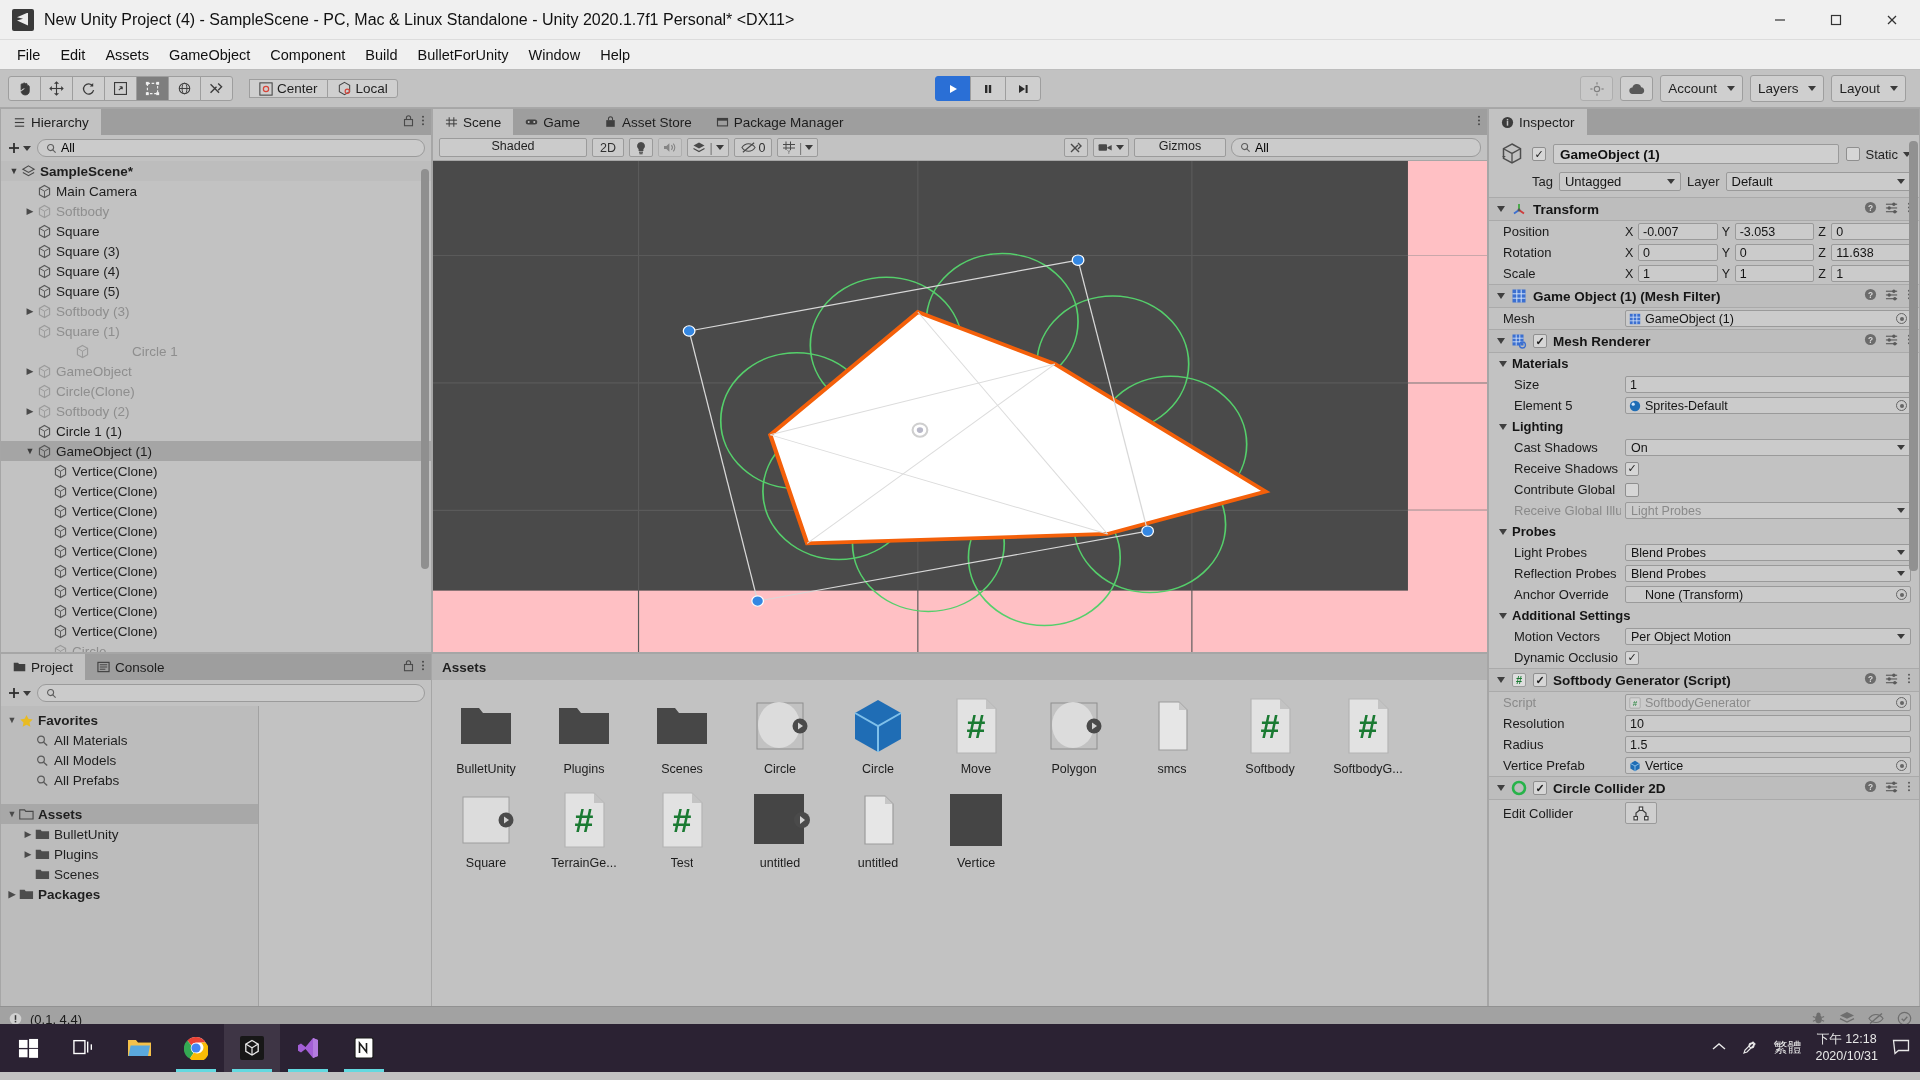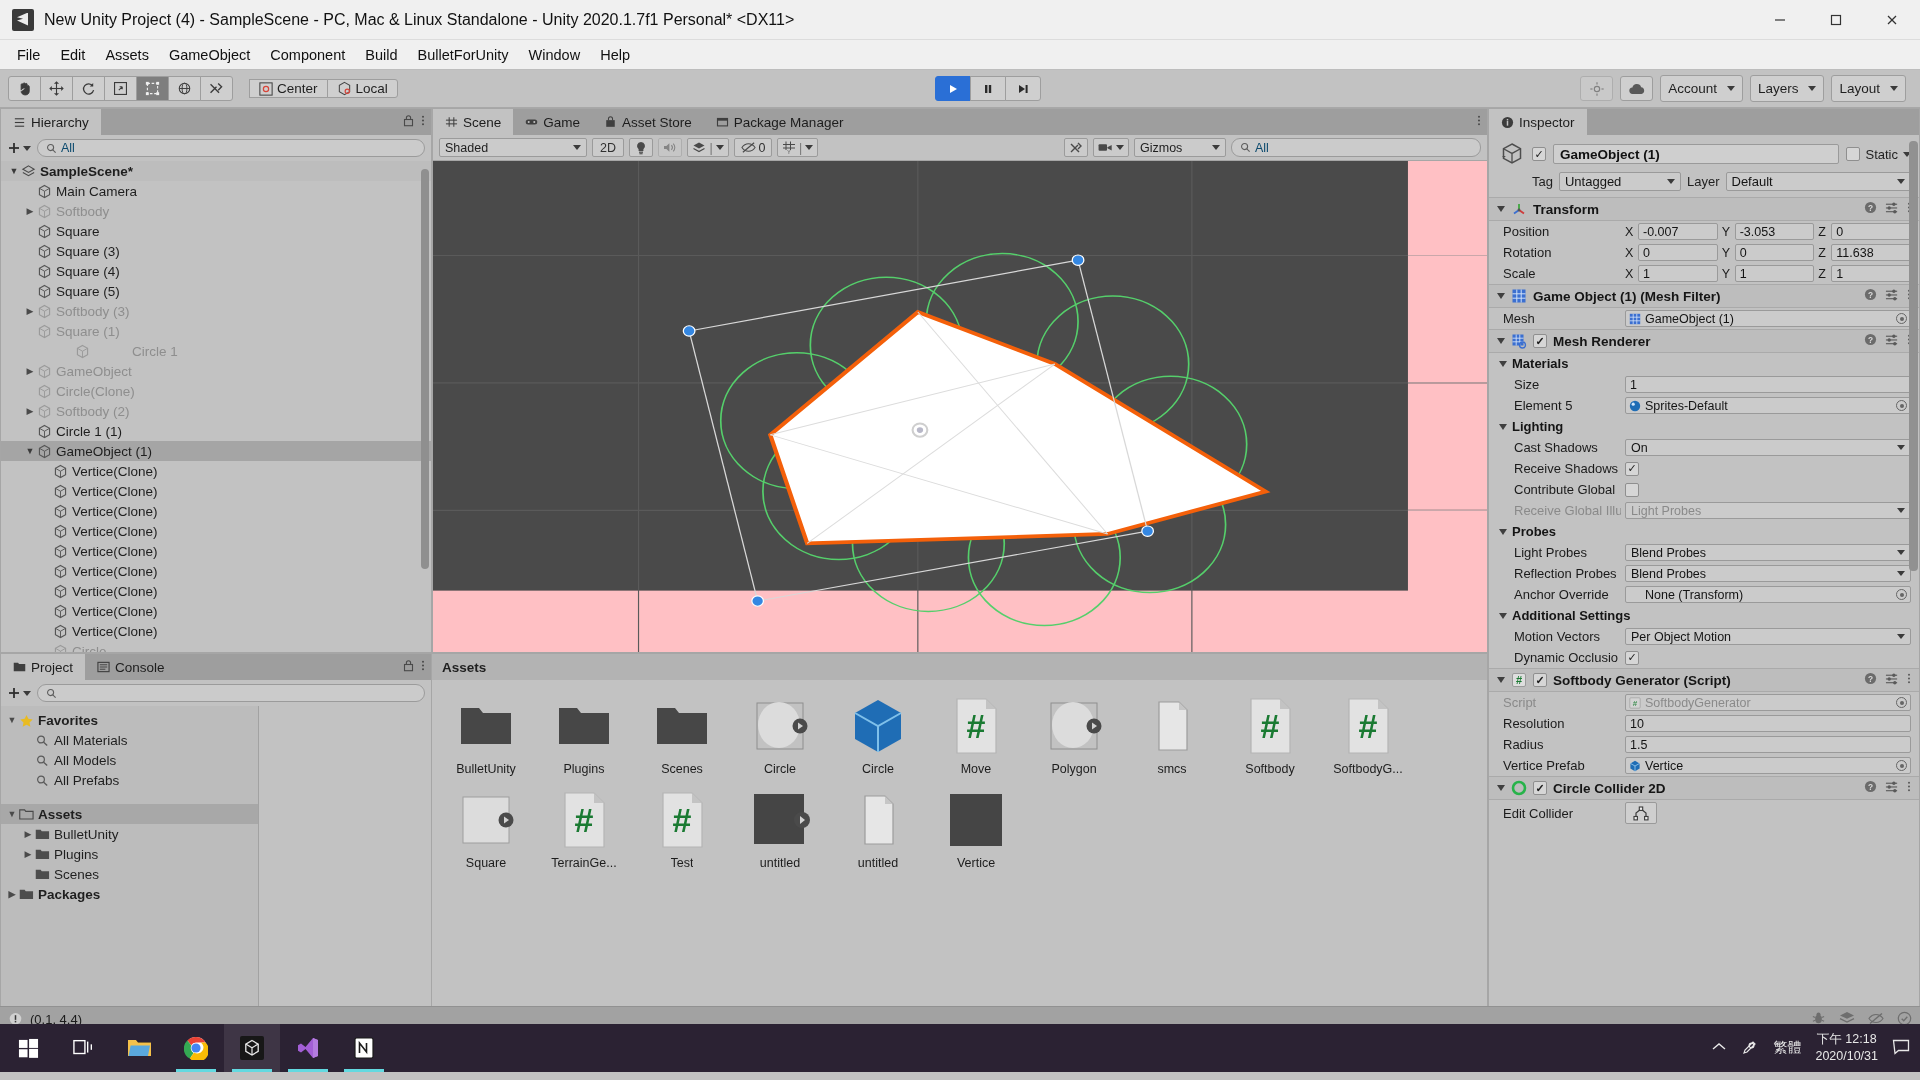--- a/index.html
+++ b/index.html
@@ -73,7 +73,7 @@
   .plus-btn { display:flex; align-items:center; gap:2px; color:#2f2f2f; font-size:17px; }
   .searchbox { flex:1; height:18px; background:#cbcbcb; border:1px solid #9b9b9b;
     border-radius:9px; display:flex; align-items:center; gap:4px; padding:0 8px;
-    font-size:12.5px; color:#0c4a6e; }
+    font-size:12.5px; color:#000000; }
   .hier-list { flex:1; overflow:hidden; background:#c2c2c2; position:relative;}
   .hrow { height:20px; display:flex; align-items:center; font-size:13.5px; color:#1e1e1e;
     padding-right:8px; white-space:nowrap; }

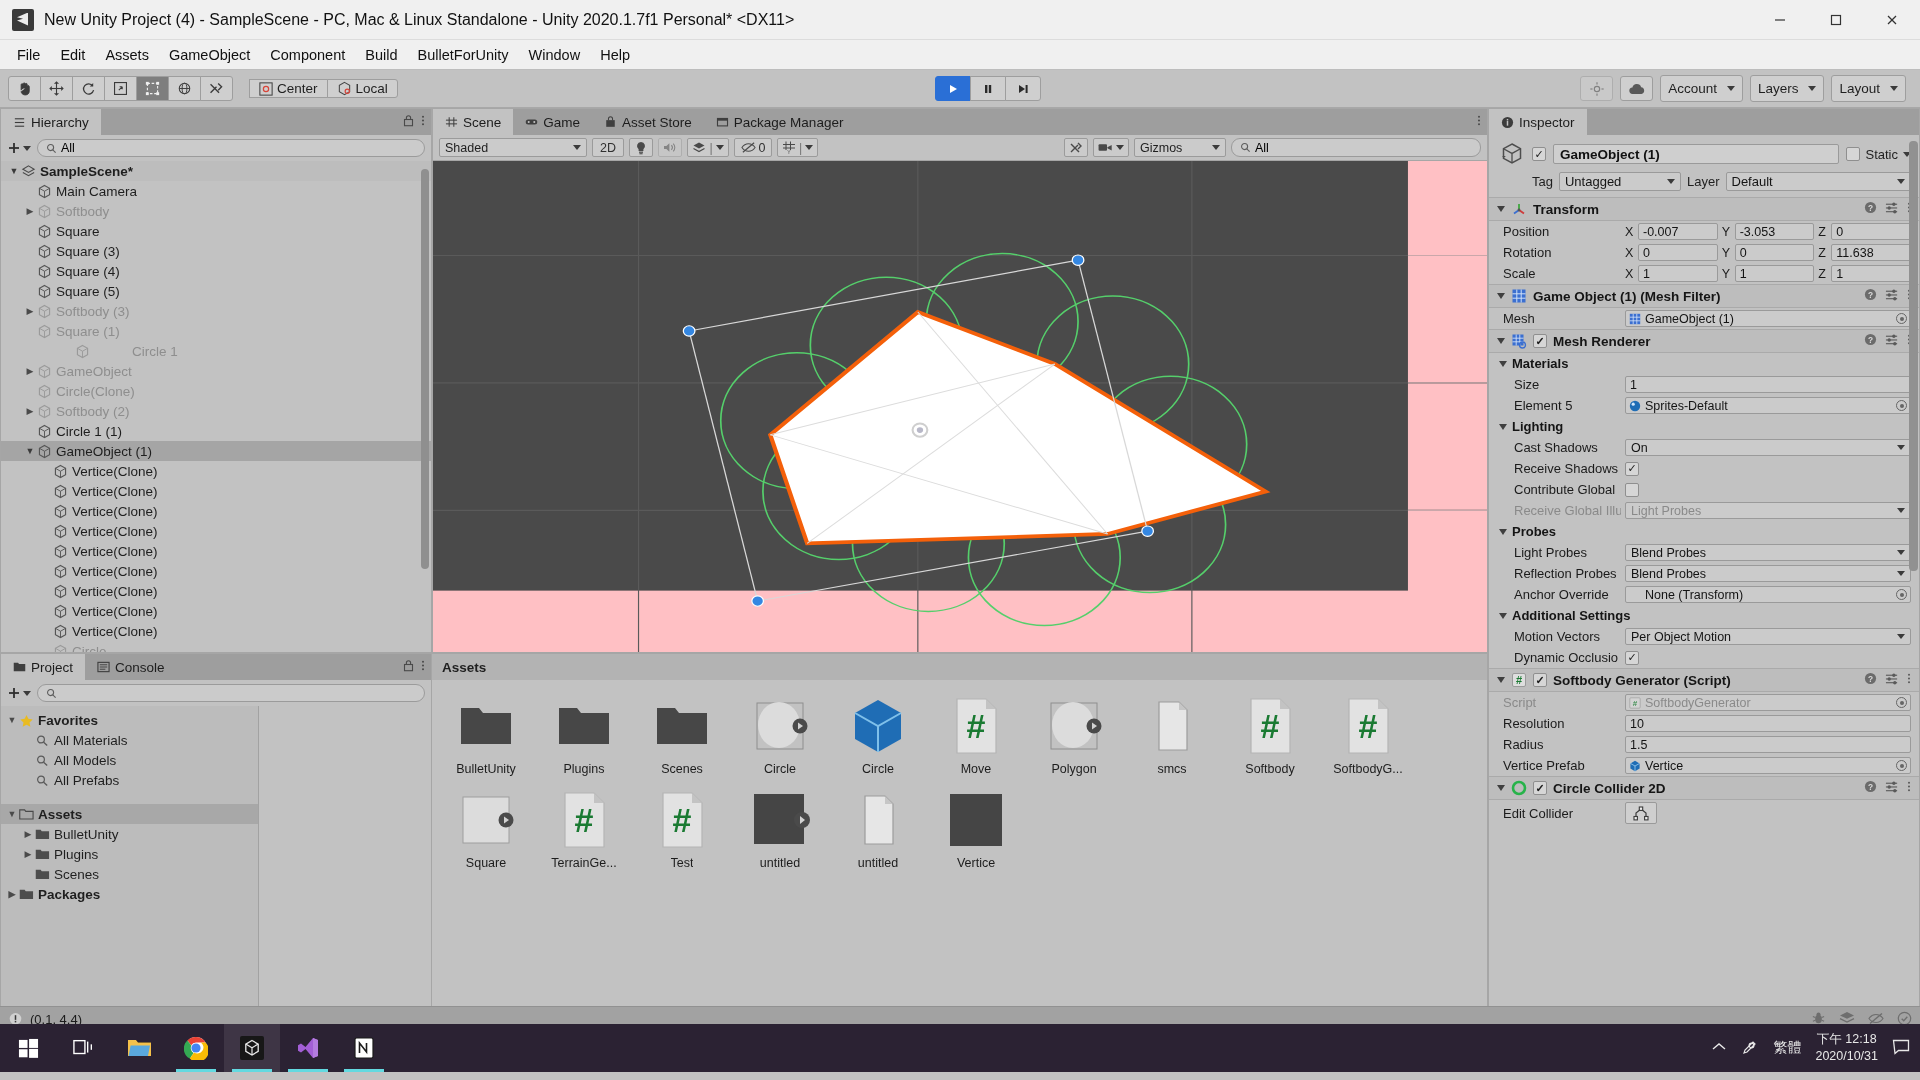--- a/index.html
+++ b/index.html
@@ -92,7 +92,7 @@
     padding:0 6px; border-bottom:1px solid #a6a6a6;}
   .sv-drop{ height:19px; background:#cbcbcb; border:1px solid #9b9b9b; border-radius:2px;
     display:flex;align-items:center;justify-content:space-between;padding:0 5px;font-size:12.5px;
-    color:#1f1f1f; gap:8px;}
+    color:#1f1f1f; gap:8px;flex-direction:column;}
   .sv-btn{ height:19px; min-width:24px; background:#cbcbcb; border:1px solid #9b9b9b;
     border-radius:2px; display:flex; align-items:center; justify-content:center; gap:3px;
     font-size:12.5px; color:#303030; padding:0 4px;}

